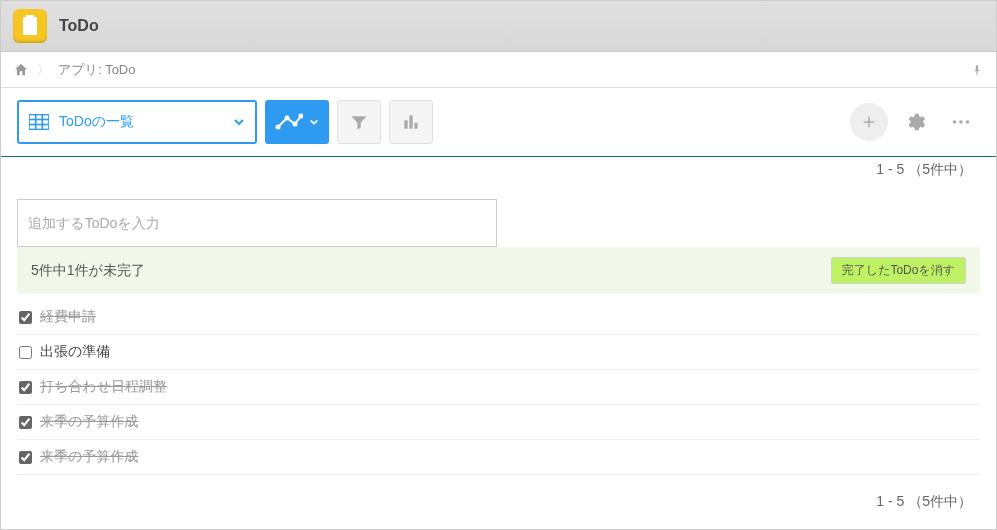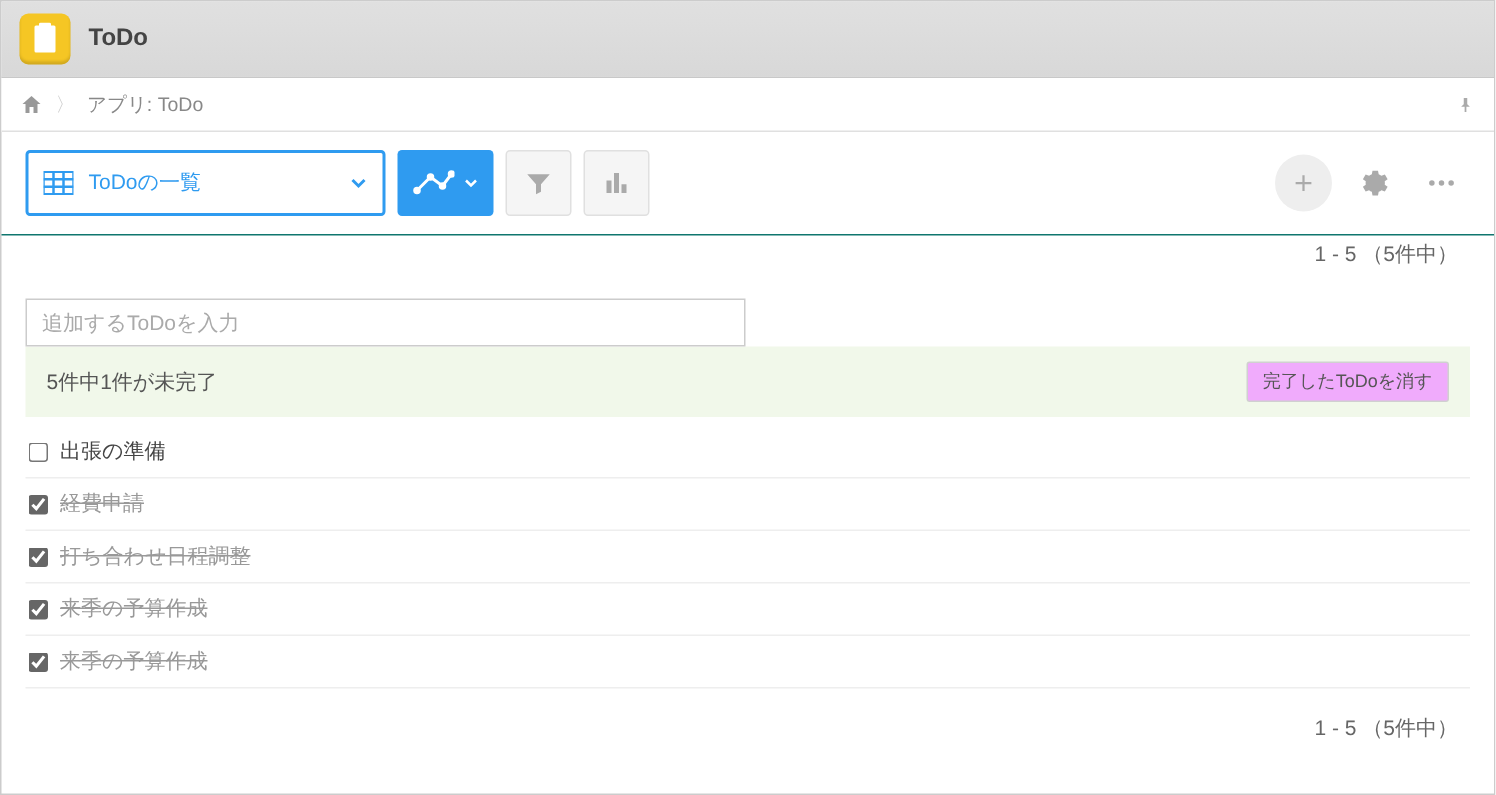--- a/index.html
+++ b/index.html
@@ -26,7 +26,7 @@
 .plain-btn { width: 38px; height: 38px; display: flex; align-items: center; justify-content: center; cursor: pointer; }
 .pager { text-align: right; padding: 4px 24px 8px; color: #666; font-size: 14px; }
 .content { padding: 12px 16px; }
-.add-input { width: 480px; height: 32px; border: 1px solid #ccc; padding: 7px 10px; font-size: 14px; color: #333; }
+.add-input { width: 480px; height: 48px; border: 1px solid #ccc; padding: 7px 10px; font-size: 14px; color: #333; }
 .add-input::placeholder { color: #aaa; }
 .status-bar { background: #f1f8ea; display: flex; align-items: center; padding: 10px 14px; }
 .status-bar .status-text { color: #555; }

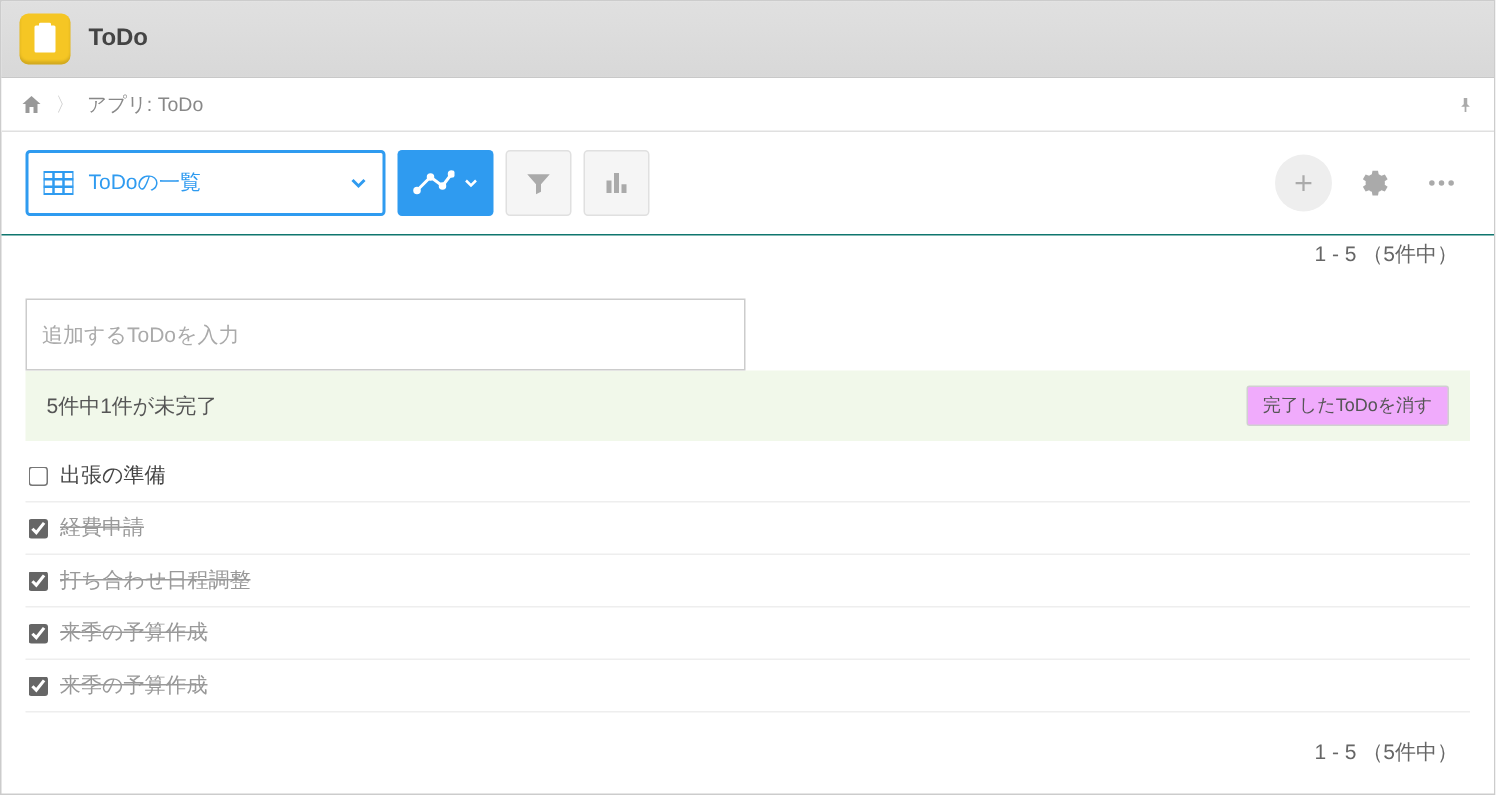--- a/index.html
+++ b/index.html
@@ -30,7 +30,7 @@
 .add-input::placeholder { color: #aaa; }
 .status-bar { background: #f1f8ea; display: flex; align-items: center; padding: 10px 14px; }
 .status-bar .status-text { color: #555; }
-.status-bar .clear-btn { margin-left: auto; background: #f0abfc; border: 1px solid #d0d0d0; padding: 4px 10px; font-size: 12px; color: #555; cursor: pointer; border-radius: 2px; }
+.status-bar .clear-btn { margin-left: auto; background: #bef264; border: 1px solid #d0d0d0; padding: 4px 10px; font-size: 12px; color: #555; cursor: pointer; border-radius: 2px; }
 .todo-list { margin-top: 6px; }
 .todo-item { display: flex; align-items: center; gap: 8px; padding: 8px 2px; border-bottom: 1px solid #eee; color: #444; }
 .todo-item input[type=checkbox] { width: 13px; height: 13px; accent-color: #666; cursor:pointer; }

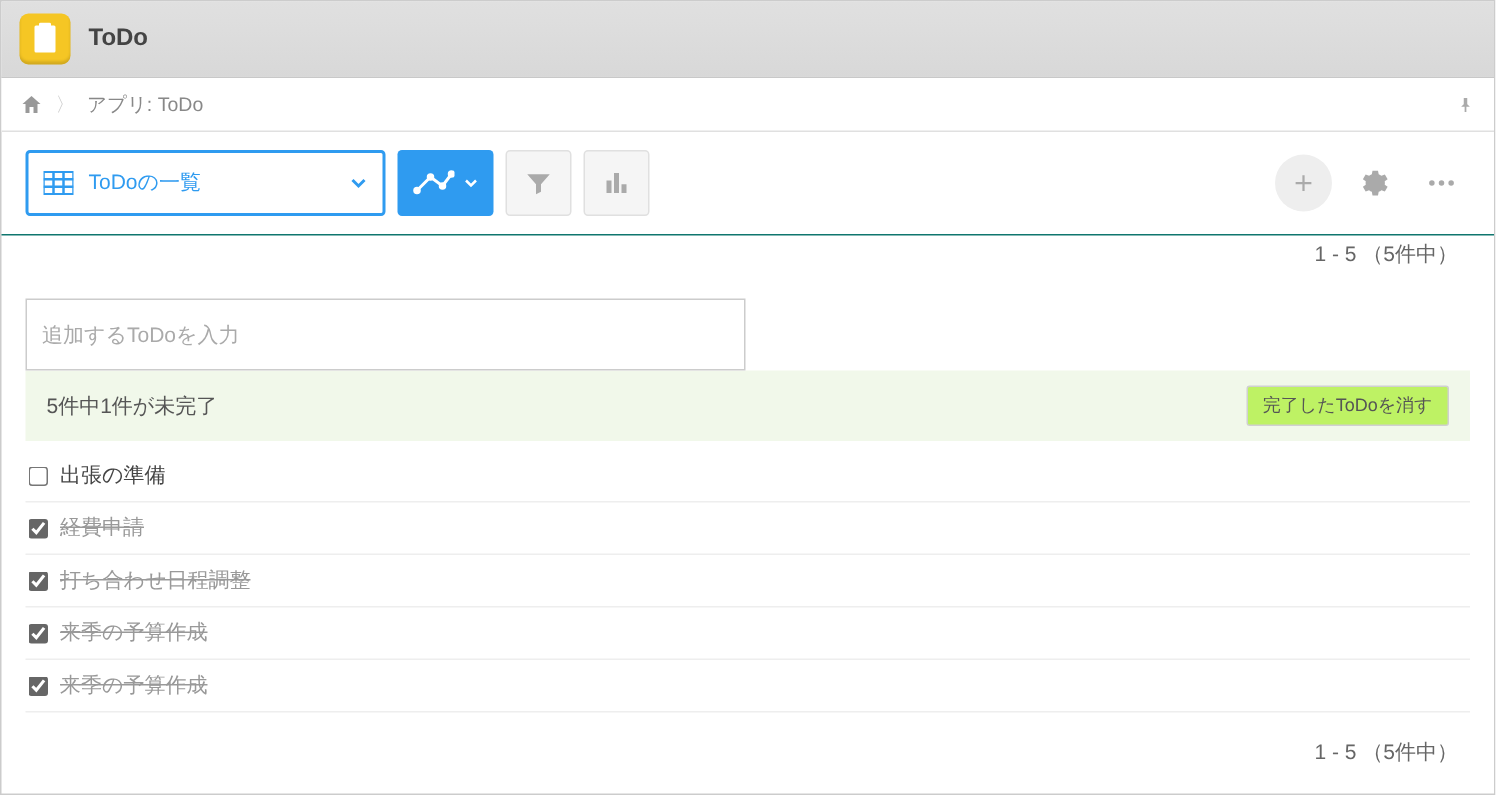--- a/index.html
+++ b/index.html
@@ -131,13 +131,13 @@
       <span class="clear-btn">完了したToDoを消す</span>
     </div>
     <div class="todo-list" id="todo-list">
+        <div class="todo-item done">
+          <input type="checkbox" checked="" style="">
+          <span class="label">経費申請</span>
+        </div>
         <div class="todo-item">
           <input type="checkbox" style="">
           <span class="label">出張の準備</span>
-        </div>
-        <div class="todo-item done">
-          <input type="checkbox" checked="" style="">
-          <span class="label">経費申請</span>
         </div>
         <div class="todo-item done">
           <input type="checkbox" checked="" style="">

